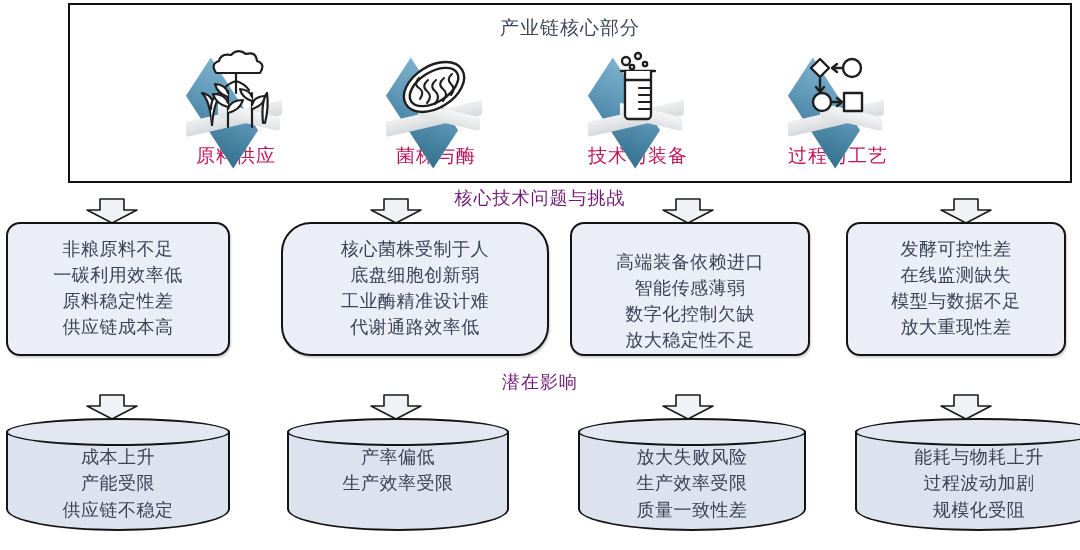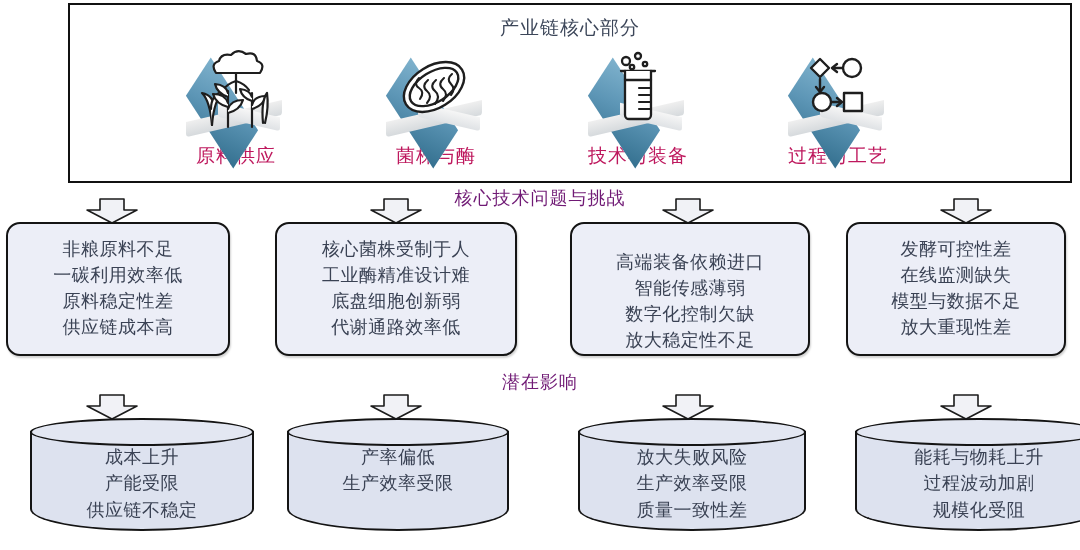--- a/index.html
+++ b/index.html
@@ -349,7 +349,7 @@
   <div class="line">原料稳定性差</div>
   <div class="line">供应链成本高</div>
 </div>
-<div class="problem-box" style="left:275px; width:242px;">
+<div class="problem-box" style="left:281px; width:268px;border-radius:30px;">
   <div class="line">核心菌株受制于人</div>
   <div class="line">工业酶精准设计难</div>
   <div class="line">底盘细胞创新弱</div>

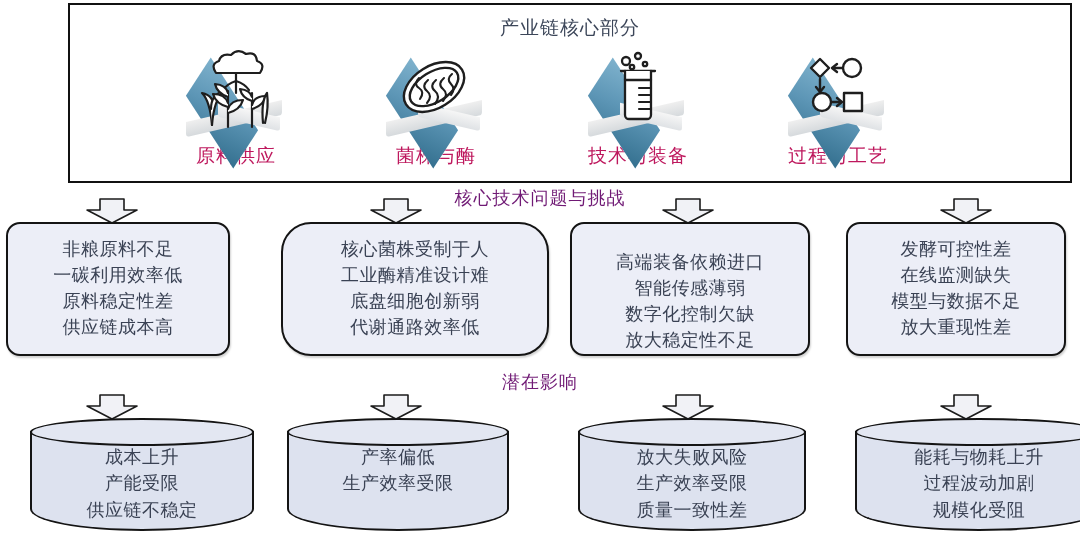--- a/index.html
+++ b/index.html
@@ -351,8 +351,8 @@
 </div>
 <div class="problem-box" style="left:281px; width:268px;border-radius:30px;">
   <div class="line">核心菌株受制于人</div>
+  <div class="line">底盘细胞创新弱</div>
   <div class="line">工业酶精准设计难</div>
-  <div class="line">底盘细胞创新弱</div>
   <div class="line">代谢通路效率低</div>
 </div>
 <div class="problem-box" style="left:570px; width:240px;justify-content:flex-end;">

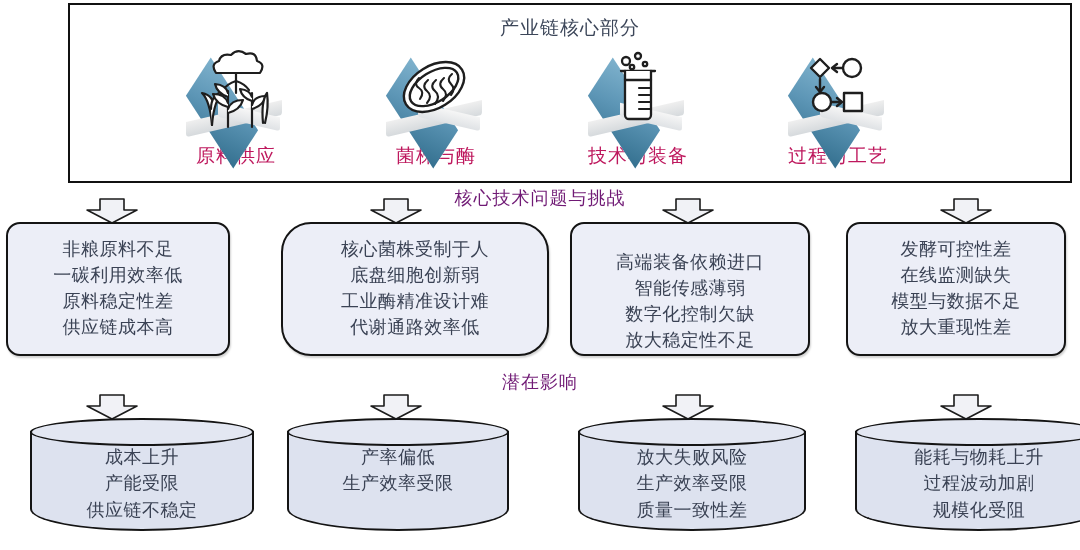--- a/index.html
+++ b/index.html
@@ -391,7 +391,7 @@
     </svg>
 </div>
 
-<div class="cylinder" style="left:6px; width:224px;margin-left:24px;">
+<div class="cylinder" style="left:6px; width:224px;">
   <div class="cyl-body"></div>
   <div class="cyl-top"></div>
   <div class="cyl-text">

